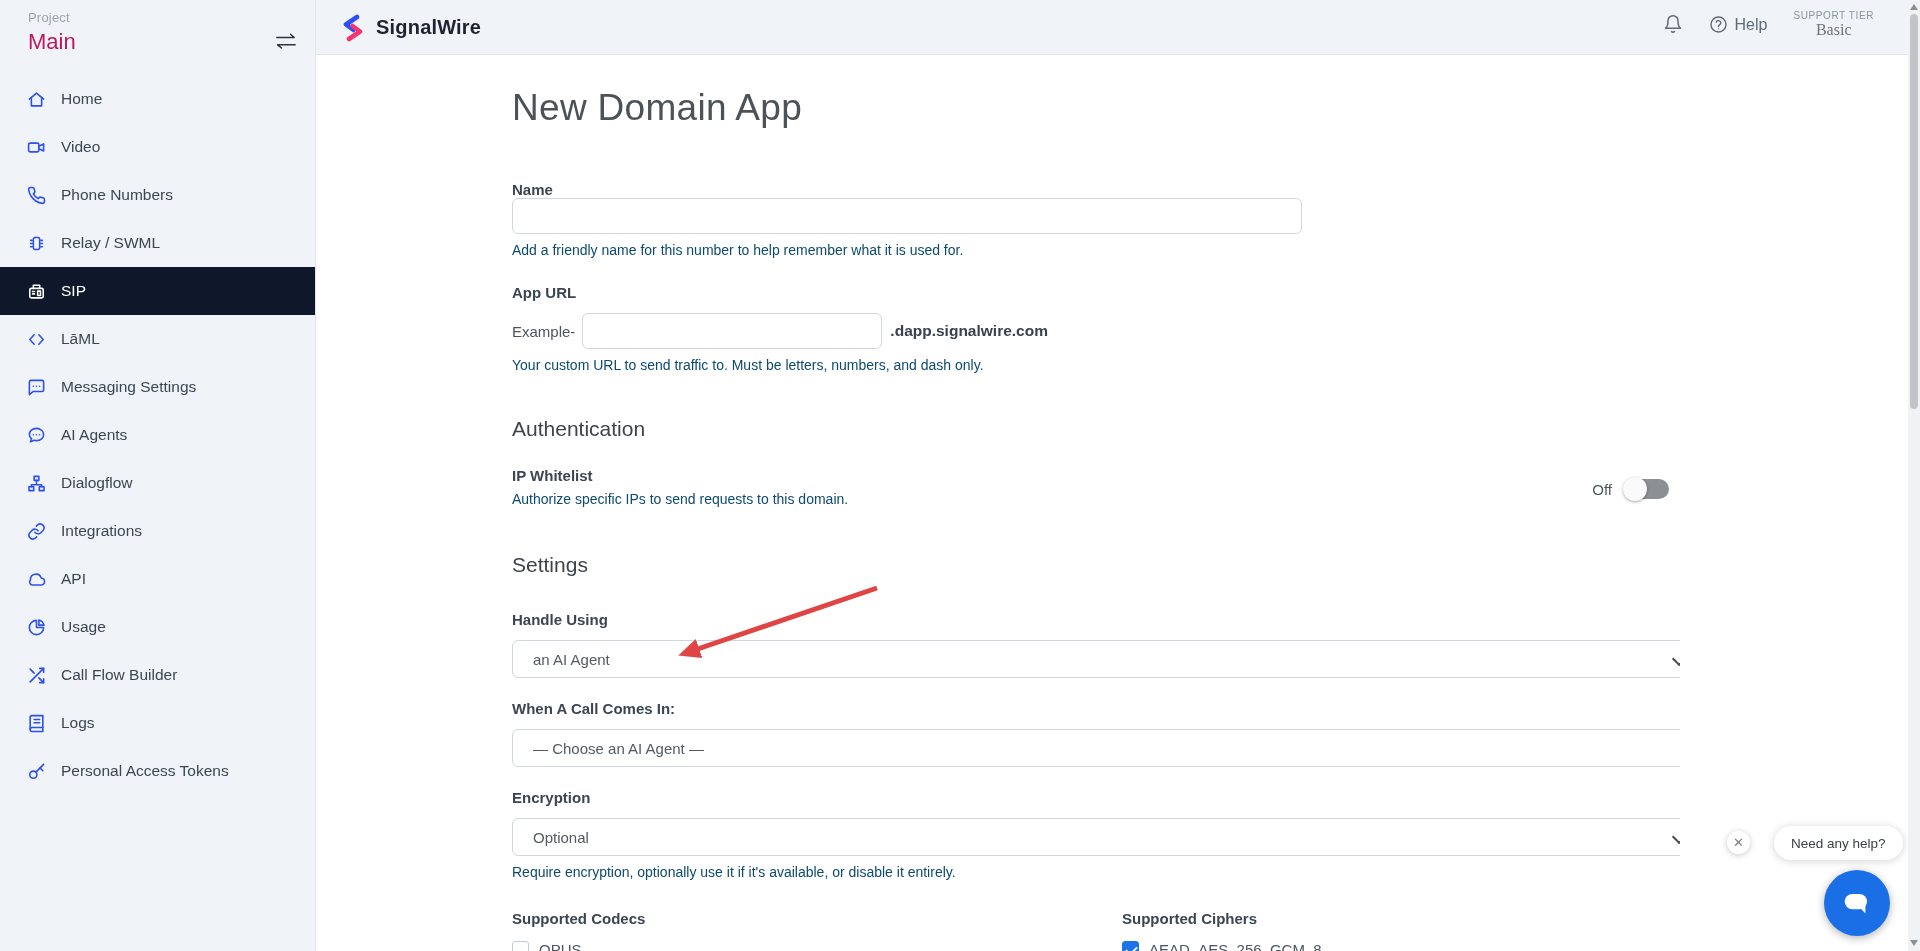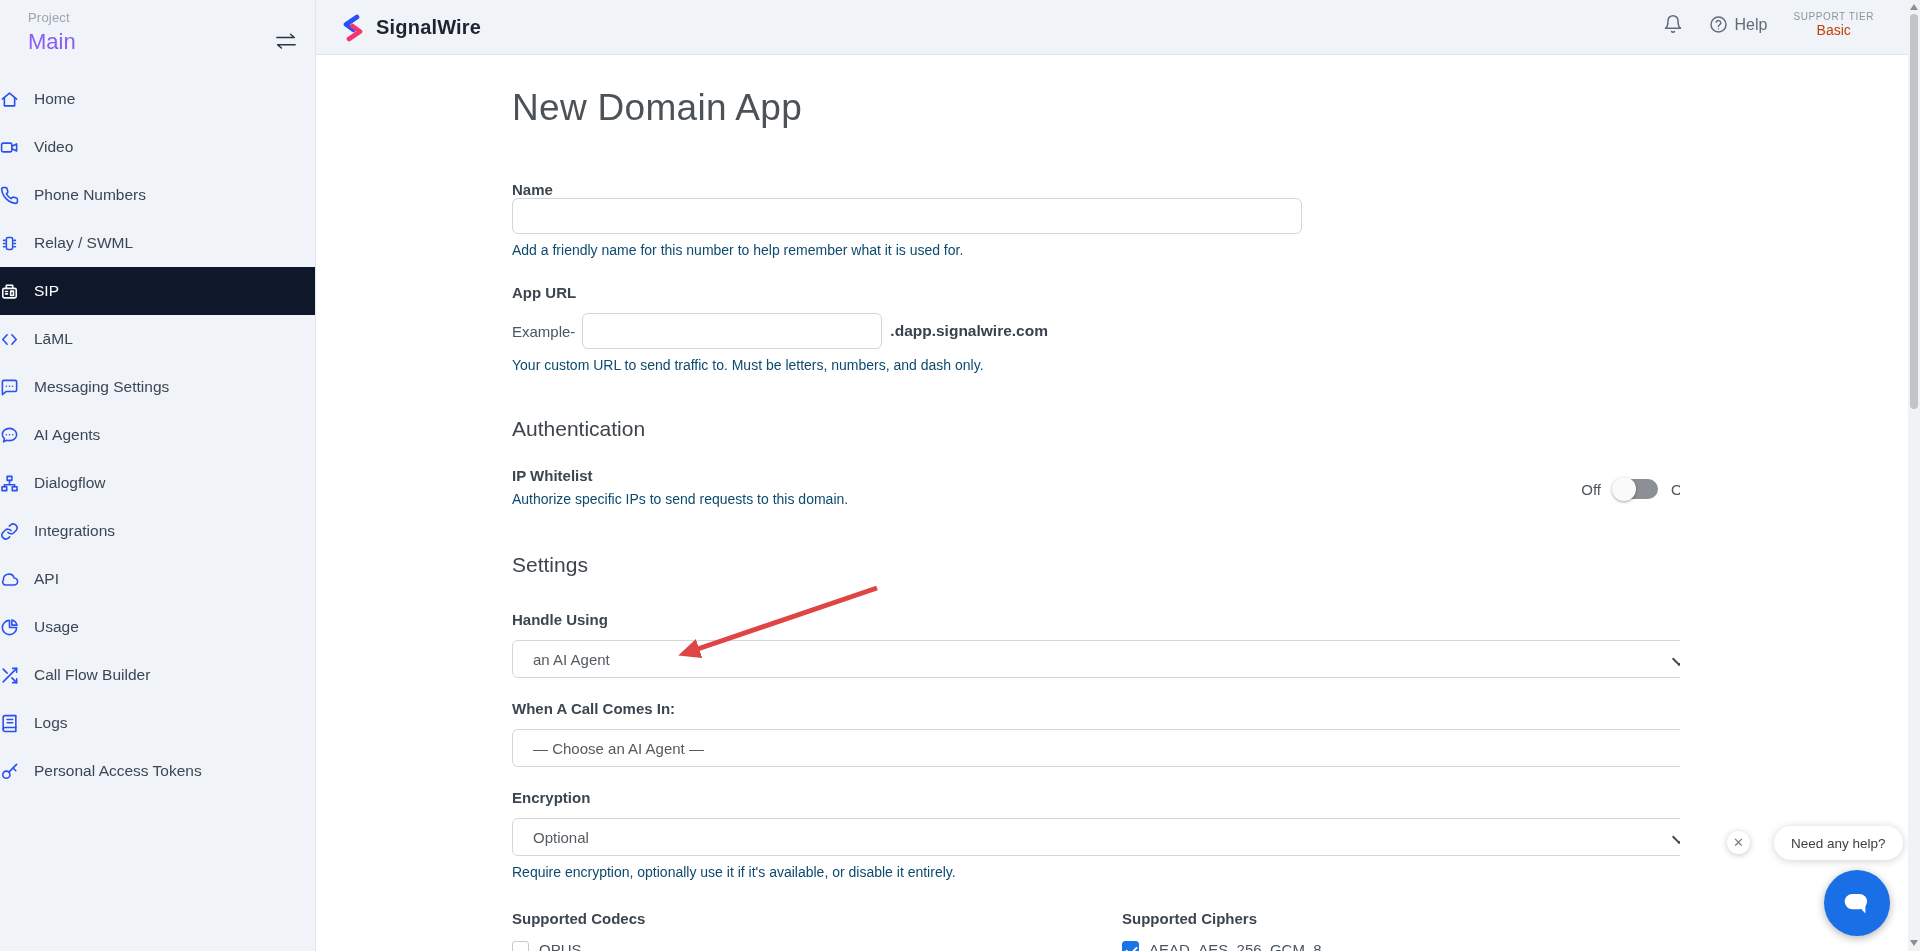--- a/index.html
+++ b/index.html
@@ -9,7 +9,7 @@
   .sidebar { position:absolute; left:0; top:0; width:316px; height:951px; background:#f0f3f8; border-right:1px solid #e0e5ec; z-index:3; }
   .sb-header { position:relative; height:75px; padding:10px 28px 0 28px; }
   .sb-project { font-size:13px; color:#9aa5b1; letter-spacing:.2px; }
-  .sb-main { font-size:22px; color:#8b5cf6; margin-top:4px; }
+  .sb-main { font-size:22px; color:#be185d; margin-top:4px; }
   .sb-collapse { position:absolute; right:18px; top:32px; width:22px; height:18px; cursor:pointer; }
   .nav-item { display:flex; align-items:center; height:48px; color:#3b4754; font-size:15.5px; cursor:pointer; }
   .nav-item .ico { width:19px; height:19px; margin-right:15px; color:#2b50ef; display:flex; align-items:center; justify-content:center; flex:0 0 19px; }

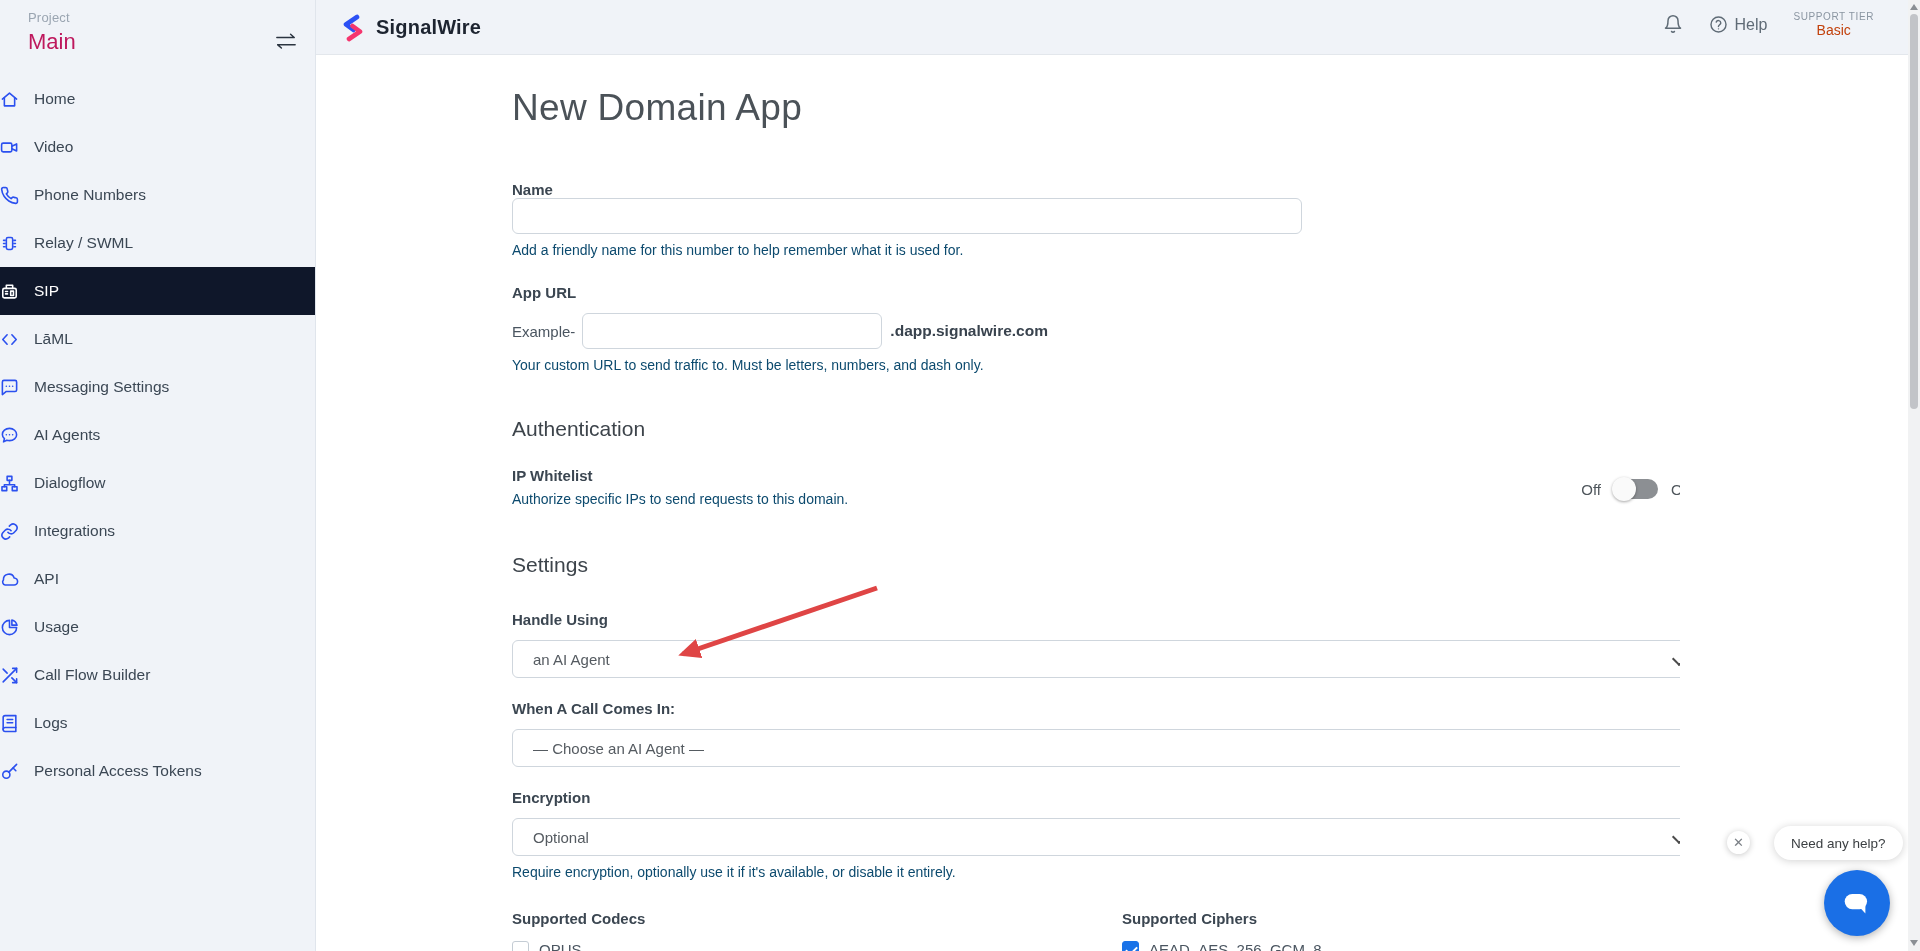--- a/index.html
+++ b/index.html
@@ -25,7 +25,7 @@
   .help { display:flex; align-items:center; gap:7px; color:#5f6b76; font-size:16px; cursor:pointer; }
   .tier { text-align:center; line-height:1.15; }
   .tier-label { font-size:10px; letter-spacing:.6px; color:#8a95a1; }
-  .tier-value { font-size:14px; color:#c2410c; }
+  .tier-value { font-size:16px; color:#737373;font-family:Liberation Serif, serif; }
   .bell { width:20px; height:22px; color:#5f6b76; cursor:pointer; }
 
   

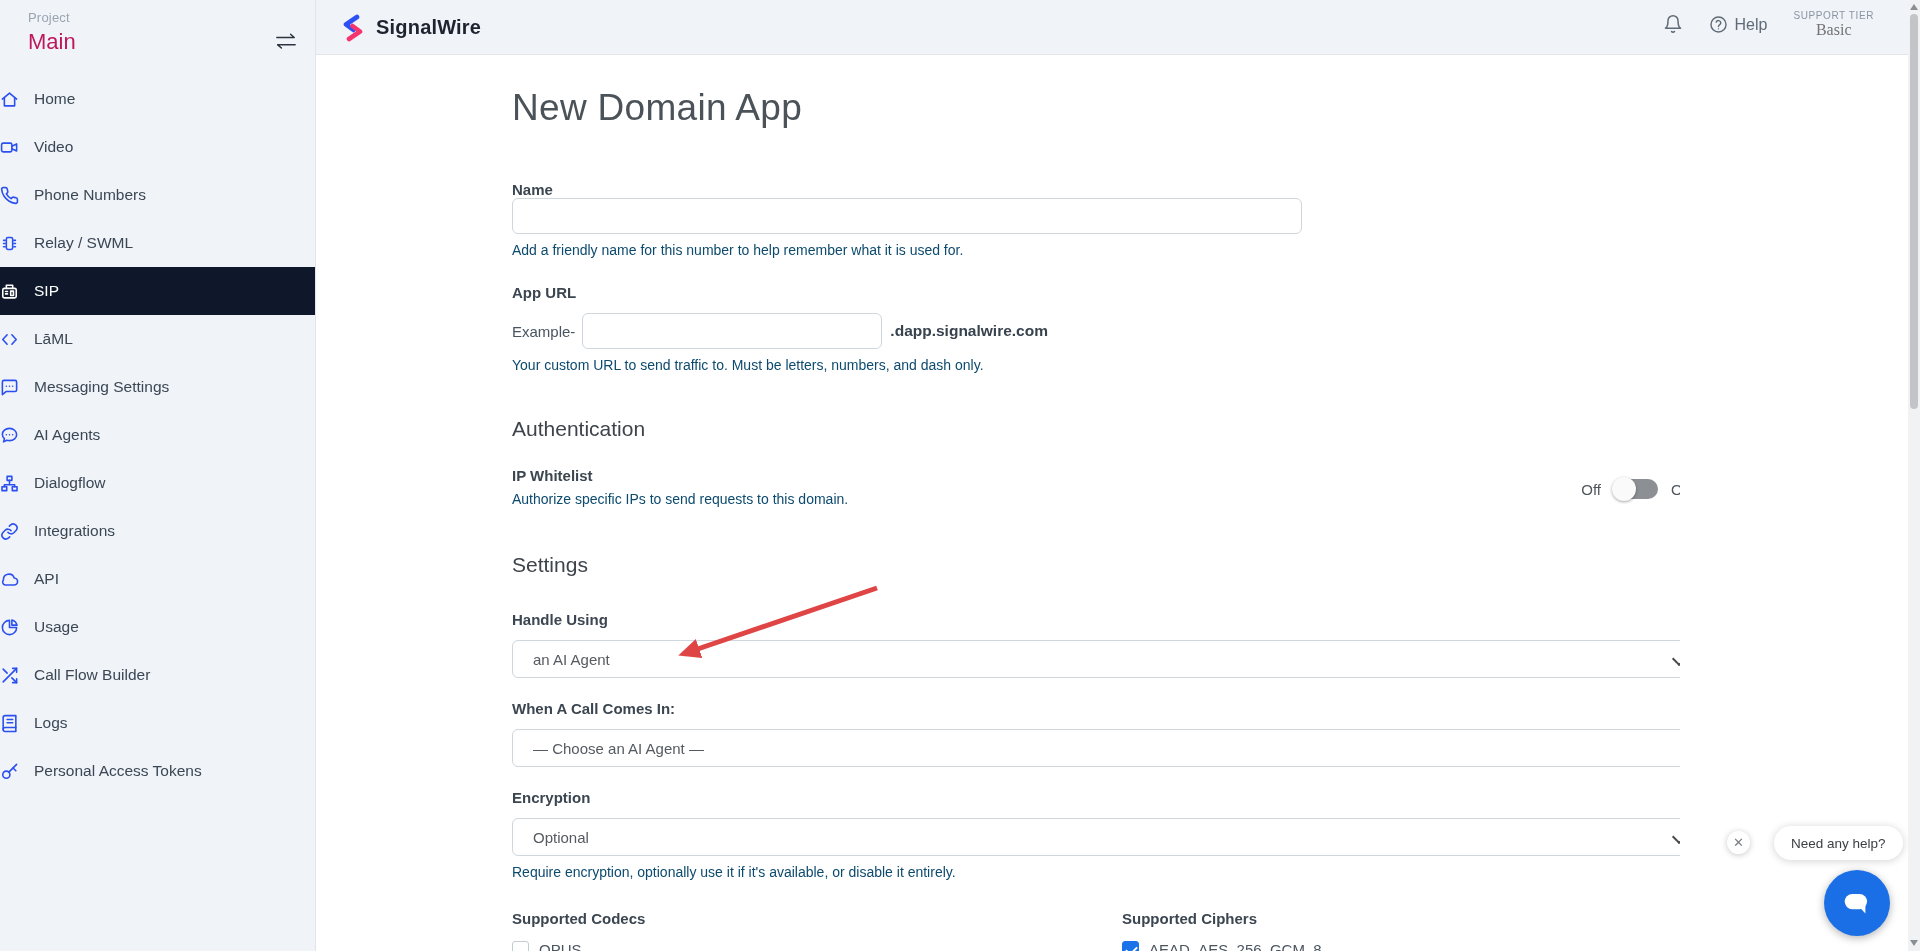--- a/index.html
+++ b/index.html
@@ -11,7 +11,7 @@
   .sb-project { font-size:13px; color:#9aa5b1; letter-spacing:.2px; }
   .sb-main { font-size:22px; color:#be185d; margin-top:4px; }
   .sb-collapse { position:absolute; right:18px; top:32px; width:22px; height:18px; cursor:pointer; }
-  .nav-item { display:flex; align-items:center; height:48px; color:#3b4754; font-size:15.5px; cursor:pointer; }
+  .nav-item { display:flex; align-items:center; height:48px; padding-left:27px; color:#3b4754; font-size:15.5px; cursor:pointer; }
   .nav-item .ico { width:19px; height:19px; margin-right:15px; color:#2b50ef; display:flex; align-items:center; justify-content:center; flex:0 0 19px; }
   .nav-item .ico svg { width:19px; height:19px; }
   .nav-item.active { background:#0f172a; color:#ffffff; }

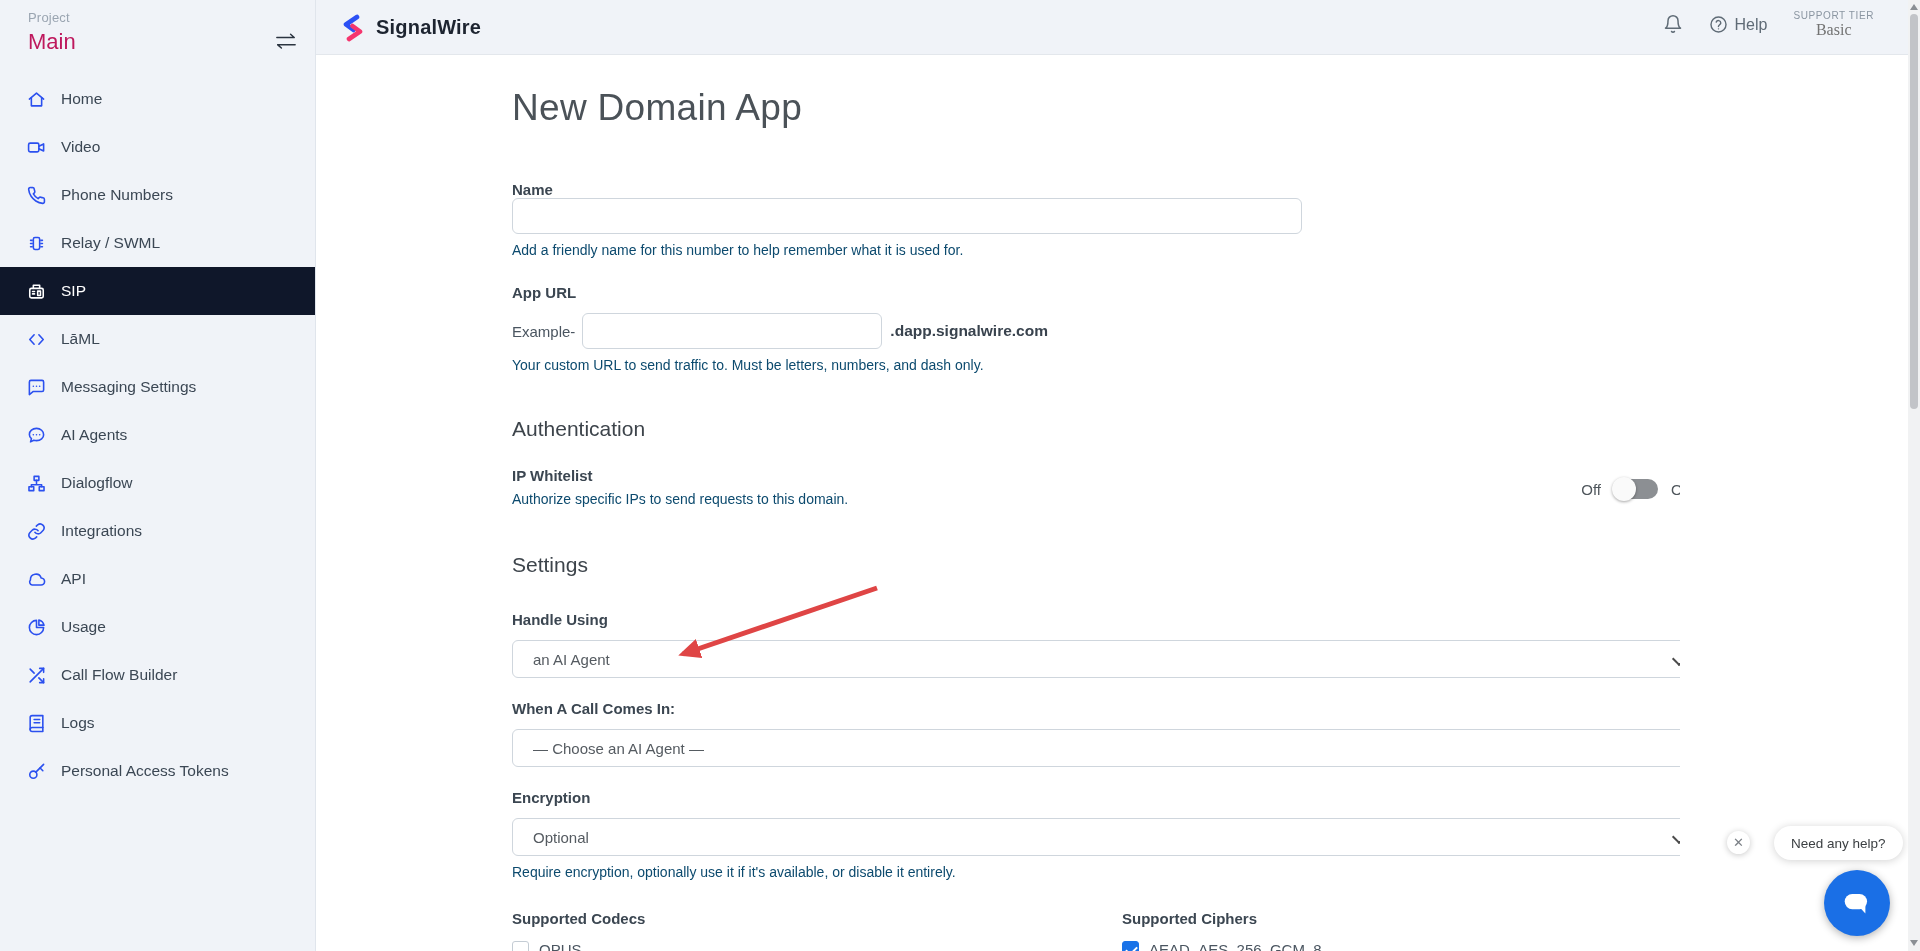--- a/index.html
+++ b/index.html
@@ -45,7 +45,7 @@
   .sec-auth { margin-top:44px; }
   .ip-row { margin-top:26px; display:flex; justify-content:space-between; width:1197px; }
   .ip-helper { margin-top:6px; }
-  .toggle-group { display:flex; align-items:center; gap:13px; margin-top:4px; margin-right:18px; }
+  .toggle-group { display:flex; align-items:center; gap:13px; margin-top:4px; margin-right:7px; }
   .toggle-word { font-size:15px; color:#4f565c; }
   .toggle { position:relative; width:44px; height:20px; background:#8c8f93; border-radius:10px; cursor:pointer; }
   .knob { position:absolute; left:-2px; top:-2px; width:24px; height:24px; border-radius:50%; background:#fafafa; box-shadow:0 1px 3px rgba(0,0,0,.35); }

